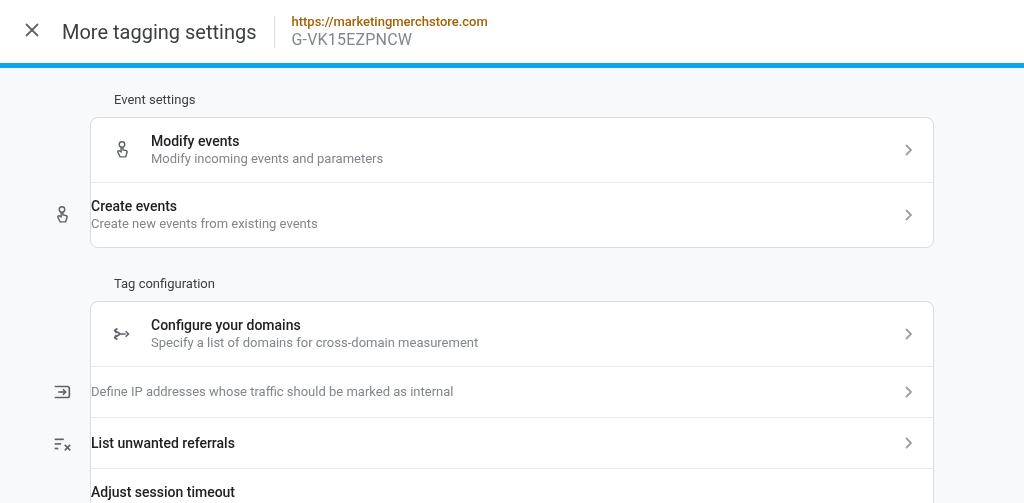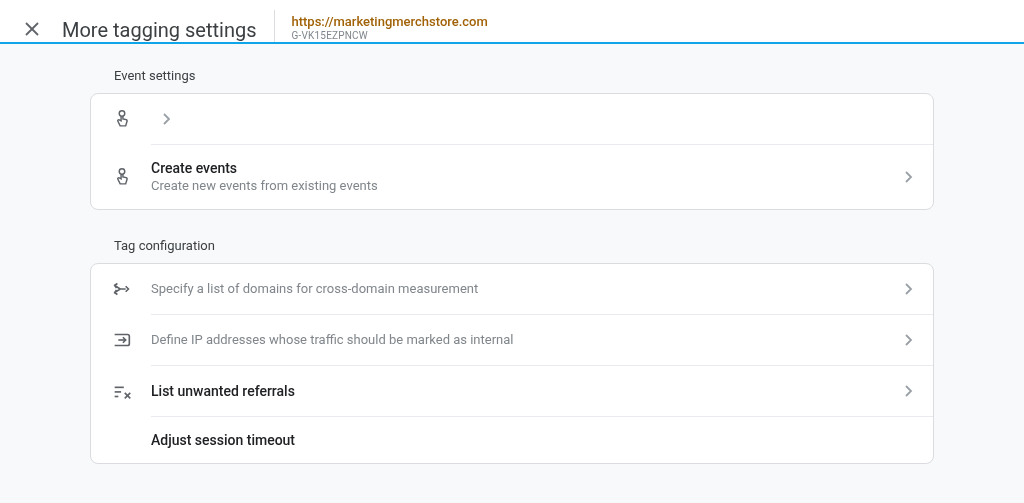--- a/index.html
+++ b/index.html
@@ -17,11 +17,11 @@
     }
     .header {
       background: #fff;
-      height: 44px;
-      display: flex;
-      align-items: flex-end;
+      height: 68px;
+      display: flex;
+      align-items: center;
       padding: 0 20px;
-      border-bottom: 2px solid #0ea5e9;
+      border-bottom: 5px solid #0ea5e9;
     }
     .close-btn {
       width: 24px;

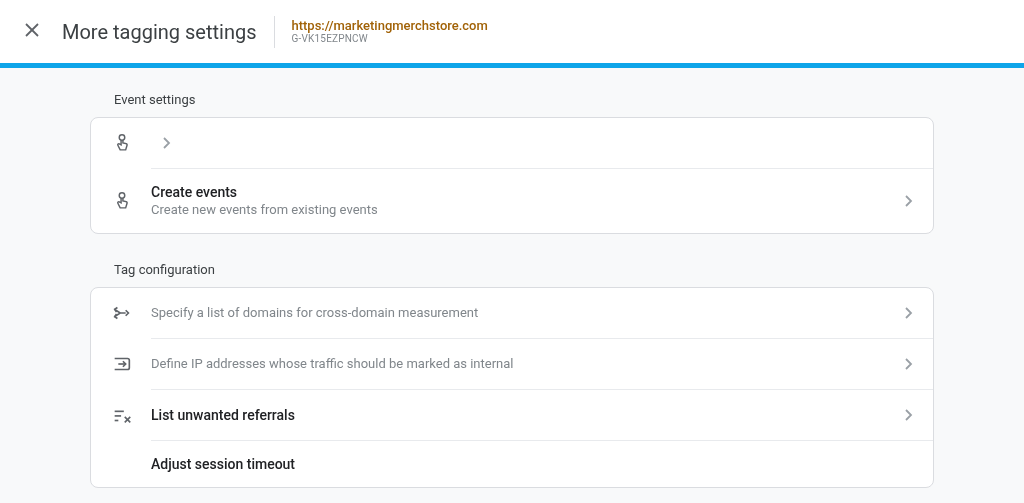--- a/index.html
+++ b/index.html
@@ -60,7 +60,7 @@
       color: #a16207;
     }
     .tag-id {
-      font-size: 10px;
+      font-size: 16px;
       color: #80868b;
       letter-spacing: 0.2px;
     }

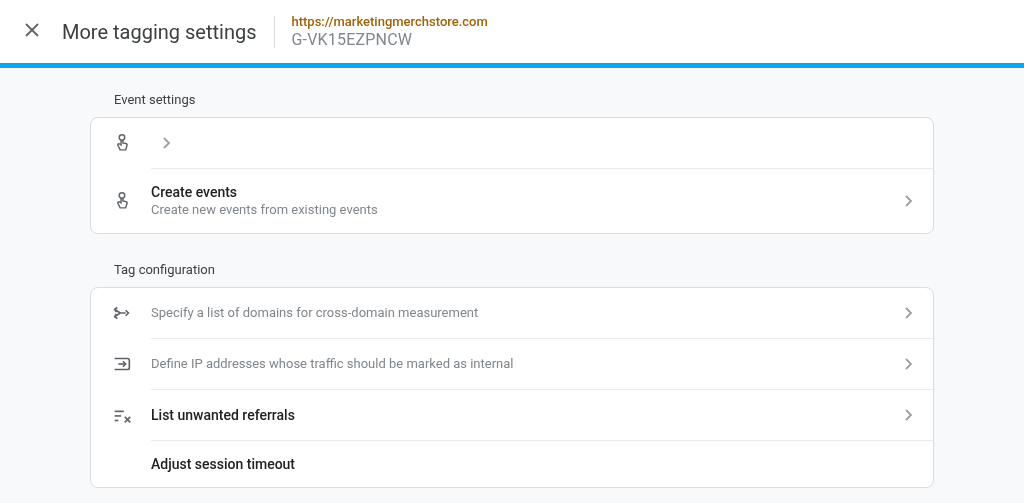--- a/index.html
+++ b/index.html
@@ -169,6 +169,10 @@
           <path d="M11 9 v5 l-2 -1 c-1 -0.5 -2 0.5 -1.5 1.5 l2.5 5 h6 l1.5 -5 c0.3 -1 -0.5 -2 -1.5 -2 l-3 -0.5 V9"></path>
         </svg>
       </div>
+      <div class="row-text">
+        <div class="row-title">Modify events</div>
+        <div class="row-desc">Modify incoming events and parameters</div>
+      </div>
       <div class="chevron">
         <svg viewBox="0 0 8 12" fill="none" stroke="currentColor" stroke-width="1.8">
             <polyline points="1,1 6,6 1,11"></polyline>

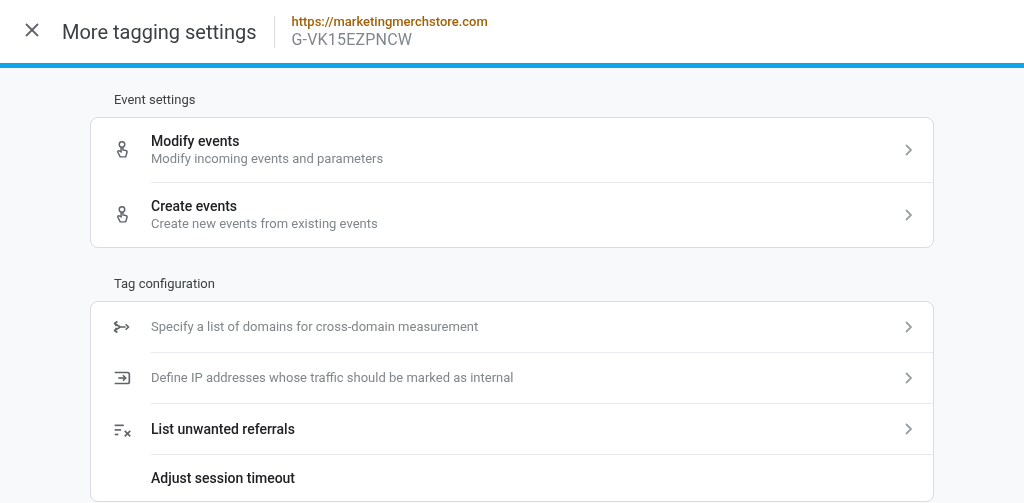--- a/index.html
+++ b/index.html
@@ -89,7 +89,6 @@
     }
     .row + .row {
       border-top: 1px solid #e8eaed;
-      margin-left: 60px;
       padding-left: 0;
     }
     .icon-wrap {

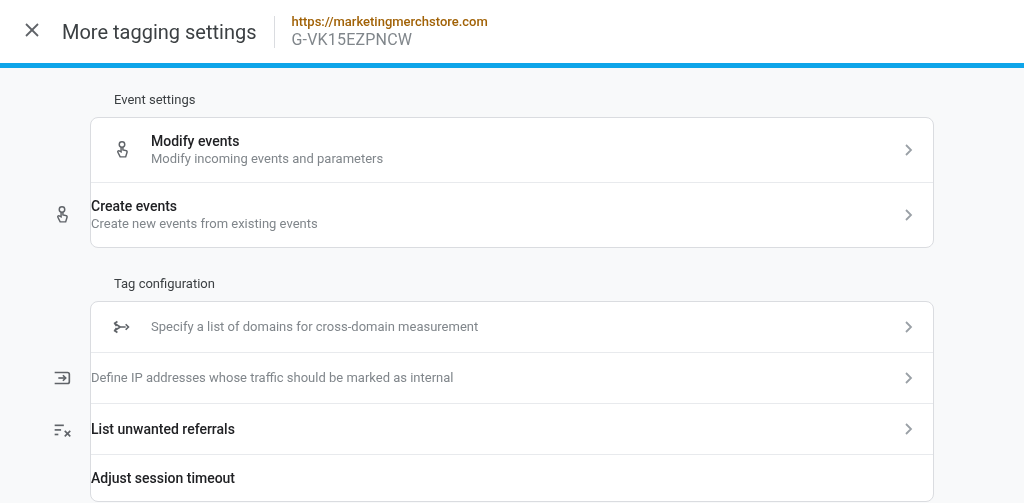--- a/index.html
+++ b/index.html
@@ -209,6 +209,7 @@
         </svg>
       </div>
       <div class="row-text">
+        <div class="row-title">Configure your domains</div>
         <div class="row-desc">Specify a list of domains for cross-domain measurement</div>
       </div>
       <div class="chevron">

